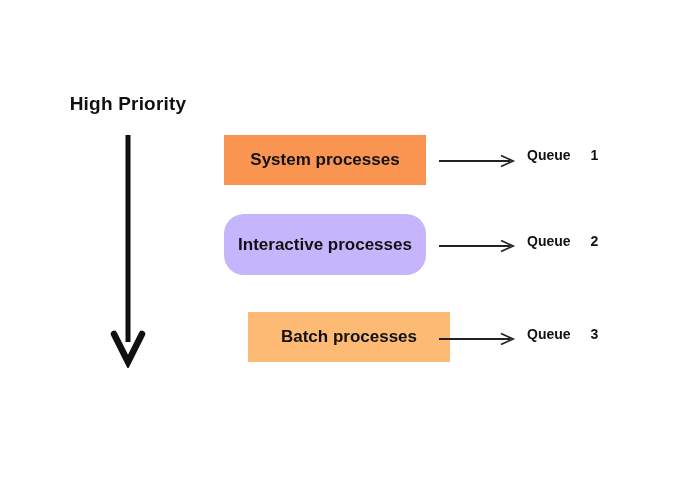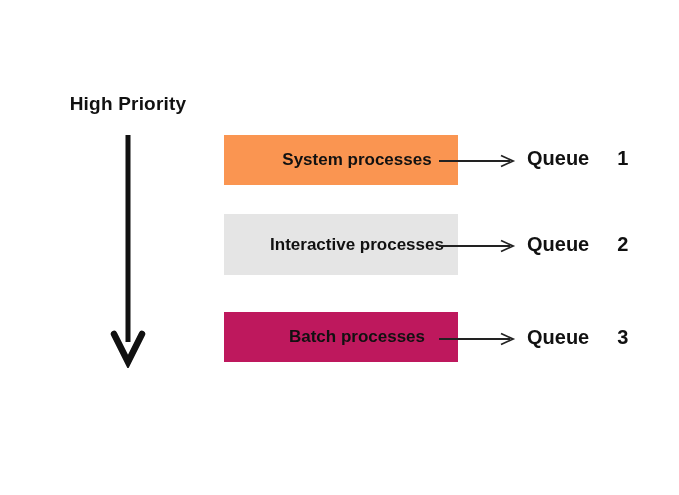--- a/index.html
+++ b/index.html
@@ -43,7 +43,6 @@
     display: flex;
     align-items: center;
     justify-content: center;
-    padding-left: 32px;
   }
   .process-box .box-label {
     font-size: 17px;

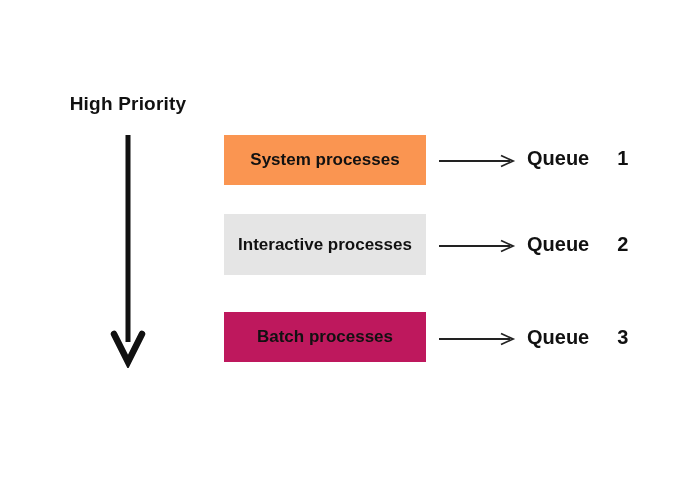--- a/index.html
+++ b/index.html
@@ -64,8 +64,8 @@
     left: 527px;
     display: flex;
     align-items: baseline;
-    gap: 28px;
-    font-size: 20px;
+    gap: 20px;
+    font-size: 14px;
     font-weight: 700;
     color: #111111;
     white-space: nowrap;

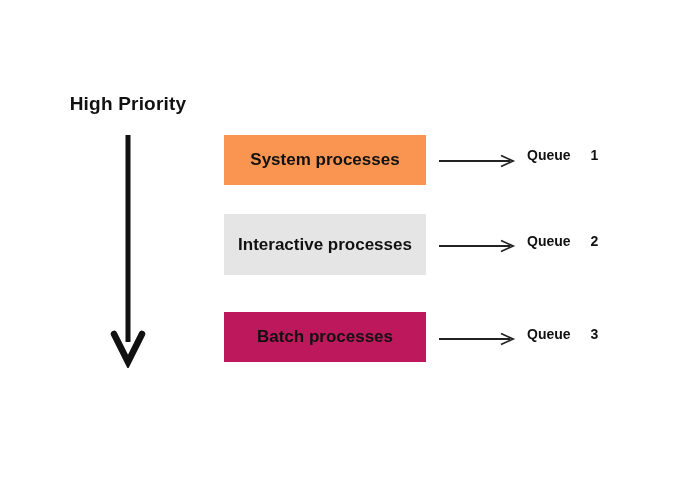--- a/index.html
+++ b/index.html
@@ -99,7 +99,7 @@
     <span>1</span>
   </div>
 
-  <div class="process-box row-1" style="background-color: #e5e5e5;">
+  <div class="process-box row-1" style="background-color: #c4b5fd; border-radius: 20px;">
     <span class="box-label">Interactive processes</span>
   </div>
   <svg class="h-arrow row-1" width="82" height="16" viewBox="0 0 82 16">

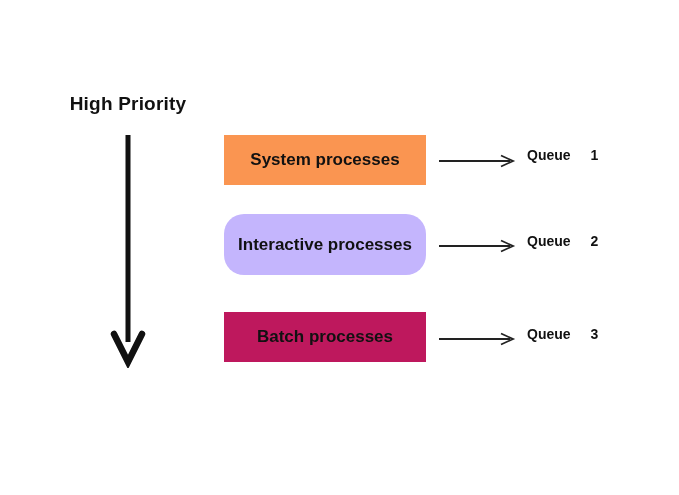--- a/index.html
+++ b/index.html
@@ -111,7 +111,7 @@
     <span>2</span>
   </div>
 
-  <div class="process-box row-2" style="background-color: #be185d;">
+  <div class="process-box row-2" style="background-color: #fdba74; margin-left: 24px;">
     <span class="box-label">Batch processes</span>
   </div>
   <svg class="h-arrow row-2" width="82" height="16" viewBox="0 0 82 16">

